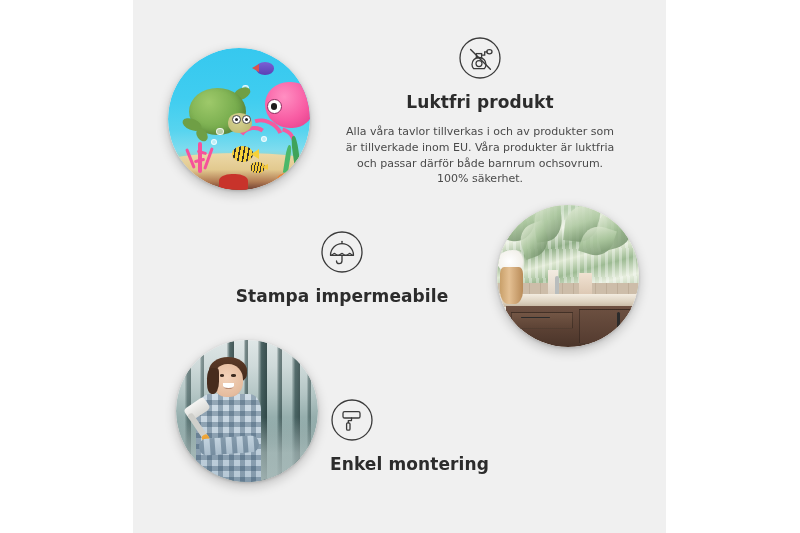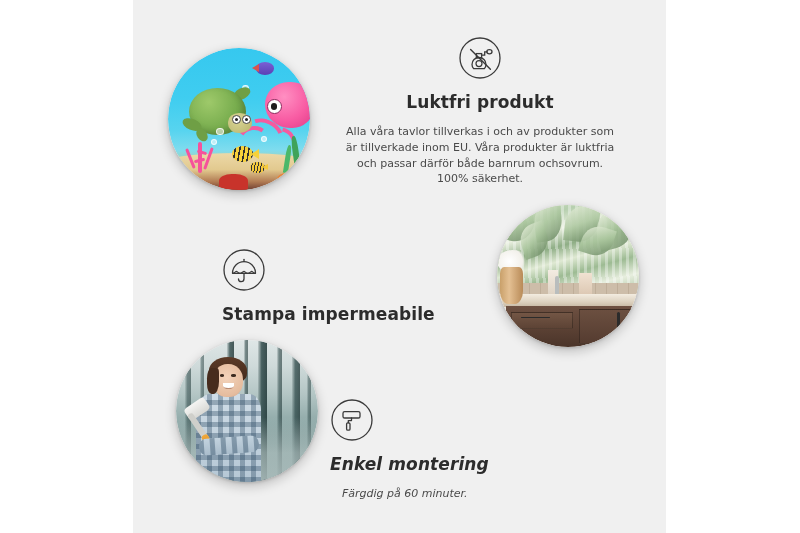--- a/index.html
+++ b/index.html
@@ -354,7 +354,7 @@
   .feature { position: absolute; }
 
   #feature-odour  { left: 330px; top: 36px;  width: 300px; text-align: center; }
-  #feature-water  { left: 222px; top: 248px; width: 240px; text-align: left; }
+  #feature-water  { left: 222px; top: 230px; width: 240px; text-align: center; }
   #feature-mount  { left: 330px; top: 398px; width: 280px; text-align: left; font-style: italic; }
 
   .icon-wrap {

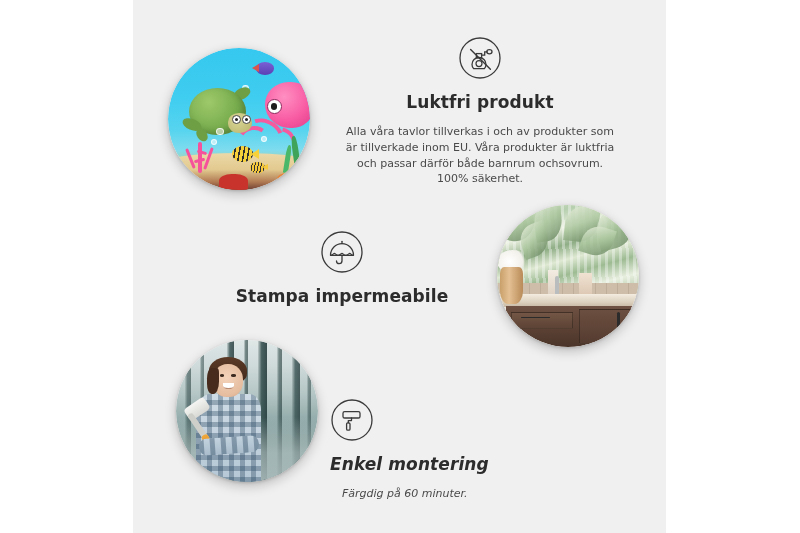--- a/index.html
+++ b/index.html
@@ -355,7 +355,7 @@
 
   #feature-odour  { left: 330px; top: 36px;  width: 300px; text-align: center; }
   #feature-water  { left: 222px; top: 230px; width: 240px; text-align: center; }
-  #feature-mount  { left: 330px; top: 398px; width: 280px; text-align: left; font-style: italic; }
+  #feature-mount  { left: 330px; top: 398px; width: 280px; text-align: left; }
 
   .icon-wrap {
     width: 44px; height: 44px;

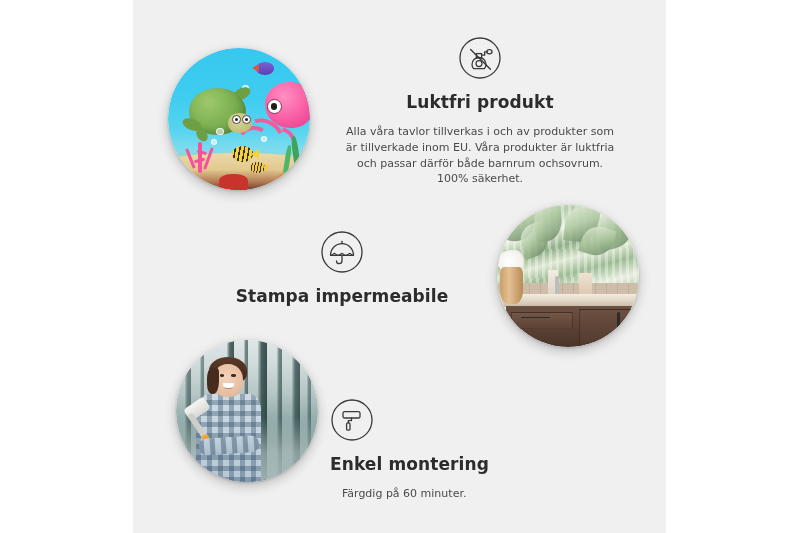--- a/index.html
+++ b/index.html
@@ -516,7 +516,6 @@
       </svg>
     </span>
     <div class="feature-title">Enkel montering</div>
-    <div class="feature-desc">Färgdig på 60 minuter.</div>
   </div>
 
 </div>

